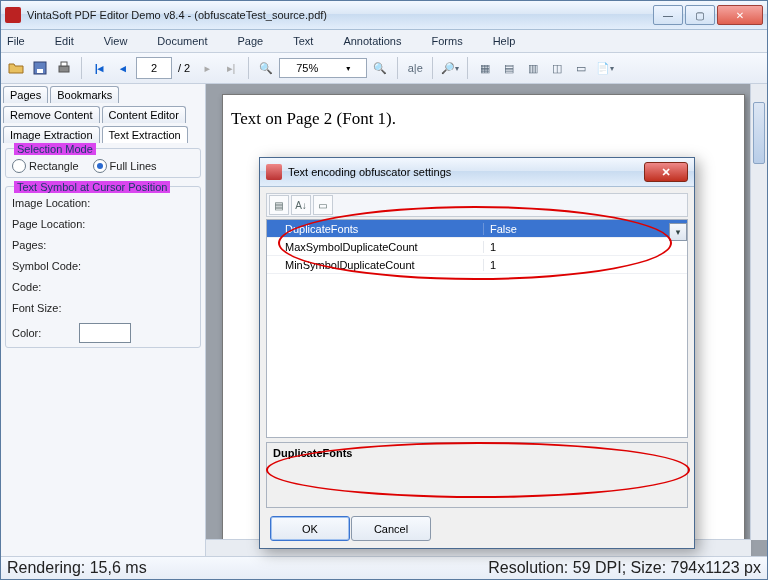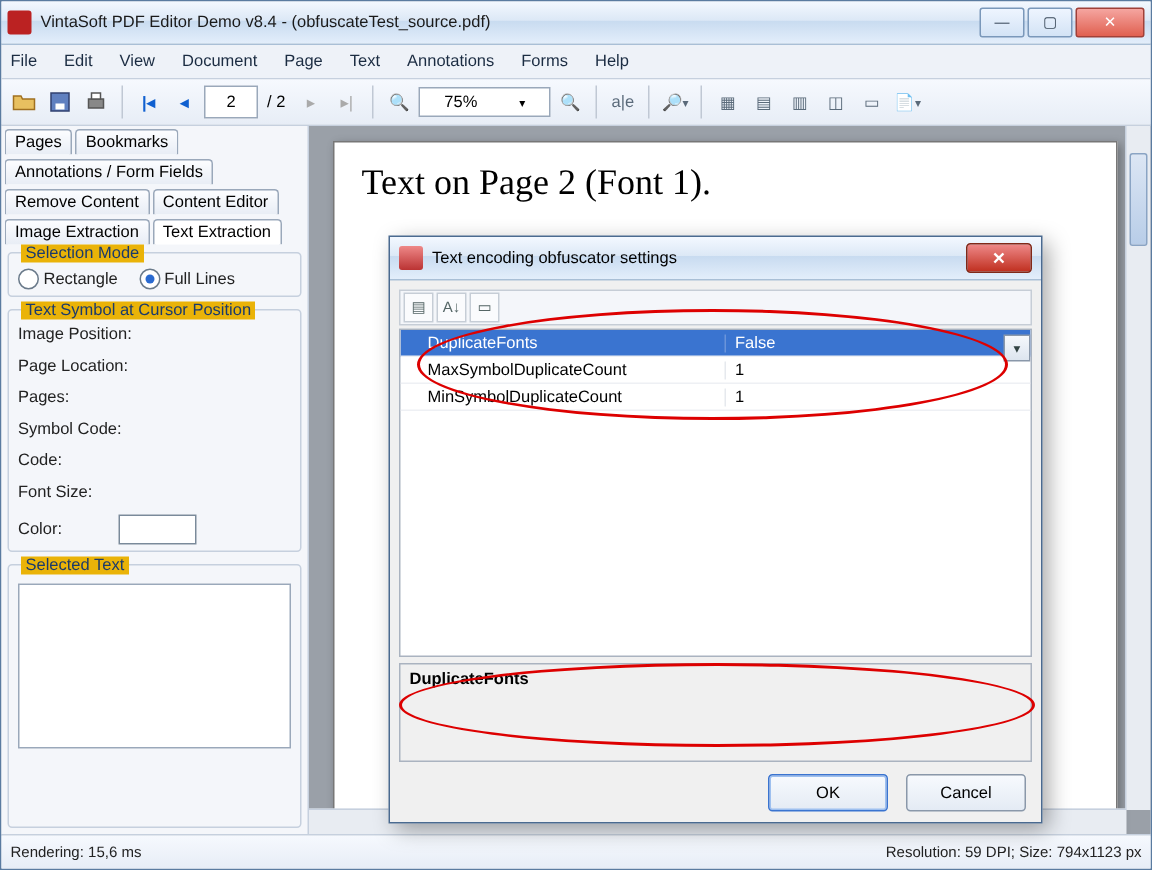--- a/index.html
+++ b/index.html
@@ -10,7 +10,7 @@
 .winbtns{display:flex;gap:2px}
 .winbtn{width:28px;height:18px;border:1px solid #7a98ba;border-radius:2px;background:linear-gradient(#eef5ff,#d3e3f5);display:flex;align-items:center;justify-content:center;font-size:10px;color:#3a4a5a}
 .winbtn.close{width:44px;background:linear-gradient(#f5a5a0,#e06050);border-color:#a04038;color:#fff}
-.menubar{height:22px;background:#eef2f8;display:flex;align-items:center;padding:0 6px;gap:18px;border-bottom:1px solid #c6d0de}
+.menubar{height:22px;background:#eef2f8;display:flex;align-items:center;padding:0 6px;gap:30px;border-bottom:1px solid #c6d0de}
 .menubar span{color:#1b2c42}
 .toolbar{height:30px;background:linear-gradient(#f6f9fe,#e7edf6);border-bottom:1px solid #c6d0de;display:flex;align-items:center;padding:0 4px;gap:2px}
 .tb-sep{width:1px;height:22px;background:#c0c8d4;margin:0 4px}

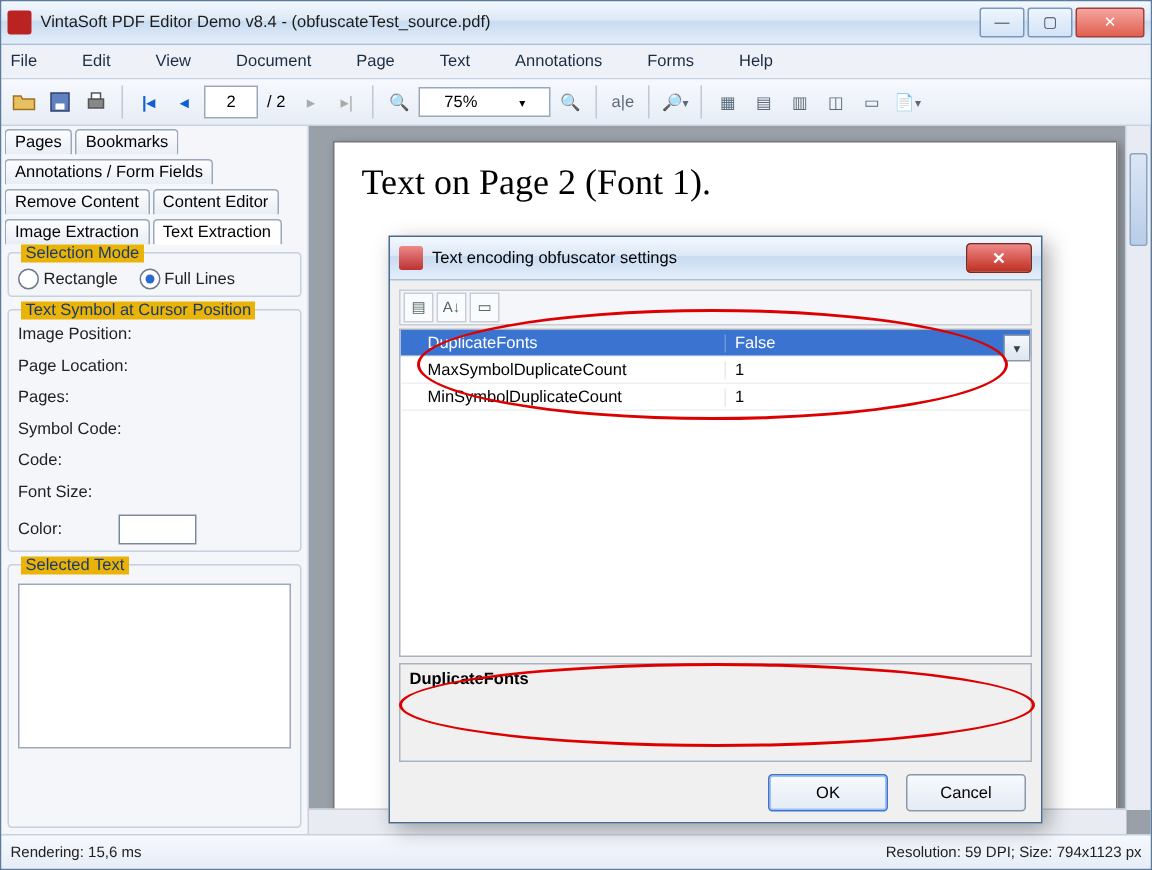--- a/index.html
+++ b/index.html
@@ -143,9 +143,6 @@
         <div class="tab">Bookmarks</div>
       </div>
       <div class="tabrow">
-        <div class="tab">Annotations / Form Fields</div>
-      </div>
-      <div class="tabrow">
         <div class="tab">Remove Content</div>
         <div class="tab">Content Editor</div>
       </div>

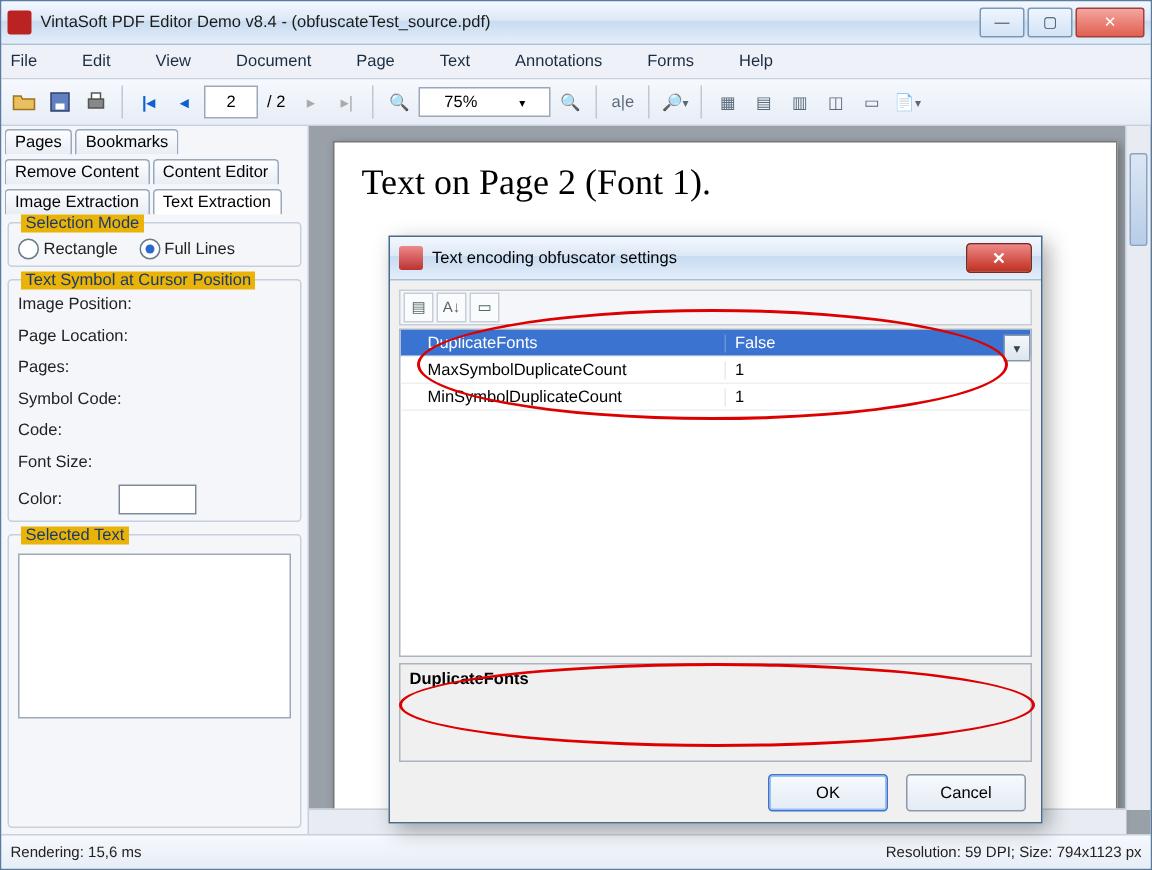--- a/index.html
+++ b/index.html
@@ -35,7 +35,7 @@
 .textarea{height:108px;border:1px solid #9aa8ba;background:#fff;margin-top:2px}
 .docarea{flex:1;background:#9aa0a8;position:relative;overflow:hidden}
 .page{position:absolute;left:16px;top:10px;right:22px;height:700px;background:#fff;border:1px solid #777;box-shadow:2px 2px 6px rgba(0,0,0,.3)}
-.page-text{font-family:"Times New Roman",serif;font-size:24px;padding:14px 18px}
+.page-text{font-family:"Times New Roman",serif;font-size:17px;padding:14px 8px}
 .vscroll{position:absolute;right:0;top:0;bottom:16px;width:16px;background:#e8ecf2;border-left:1px solid #c6d0de}
 .vthumb{position:absolute;left:2px;right:2px;top:18px;height:60px;background:linear-gradient(#dce6f4,#b8cde8);border:1px solid #8aa4c4;border-radius:2px}
 .hscroll{position:absolute;left:0;right:16px;bottom:0;height:16px;background:#e8ecf2;border-top:1px solid #c6d0de}

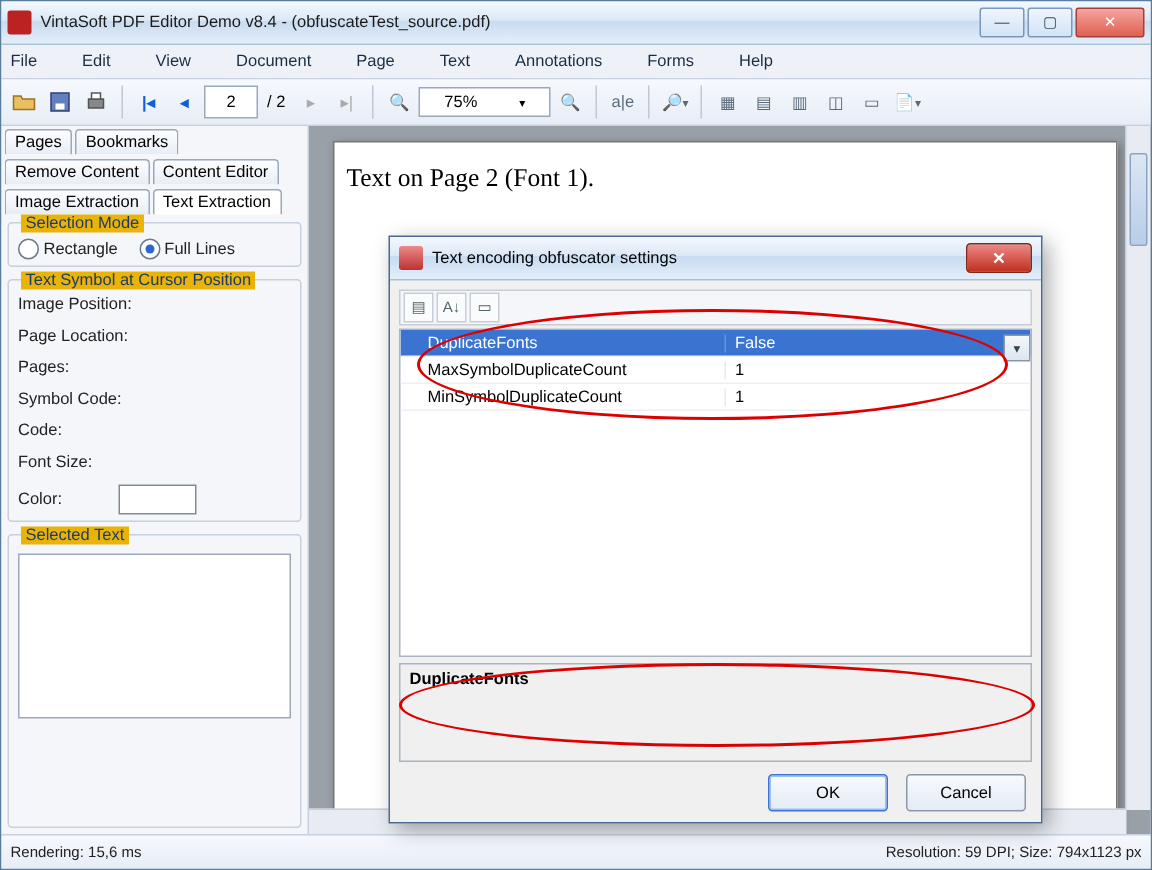--- a/index.html
+++ b/index.html
@@ -24,7 +24,7 @@
 .tab{border:1px solid #9aa8ba;border-bottom:none;background:linear-gradient(#fcfdff,#e8edf5);padding:2px 6px;margin-right:2px;margin-bottom:1px;border-radius:3px 3px 0 0;font-size:11px}
 .tab.active{background:#fff}
 .group{border:1px solid #c6d0de;margin:4px;background:#f4f6fa;border-radius:3px;padding:6px 6px 4px}
-.group-title{position:relative;top:-12px;left:2px;background:#eab308;padding:0 3px;display:inline-block;color:#1b3a6b}
+.group-title{position:relative;top:-12px;left:2px;background:#d946ef;padding:0 3px;display:inline-block;color:#1b3a6b}
 .group-body{margin-top:-8px;display:flex;flex-direction:column;gap:6px}
 .radio-row{display:flex;gap:14px;align-items:center}
 .radio{width:12px;height:12px;border:1px solid #6a7a8a;border-radius:50%;display:inline-flex;align-items:center;justify-content:center;margin-right:3px;background:#fff}

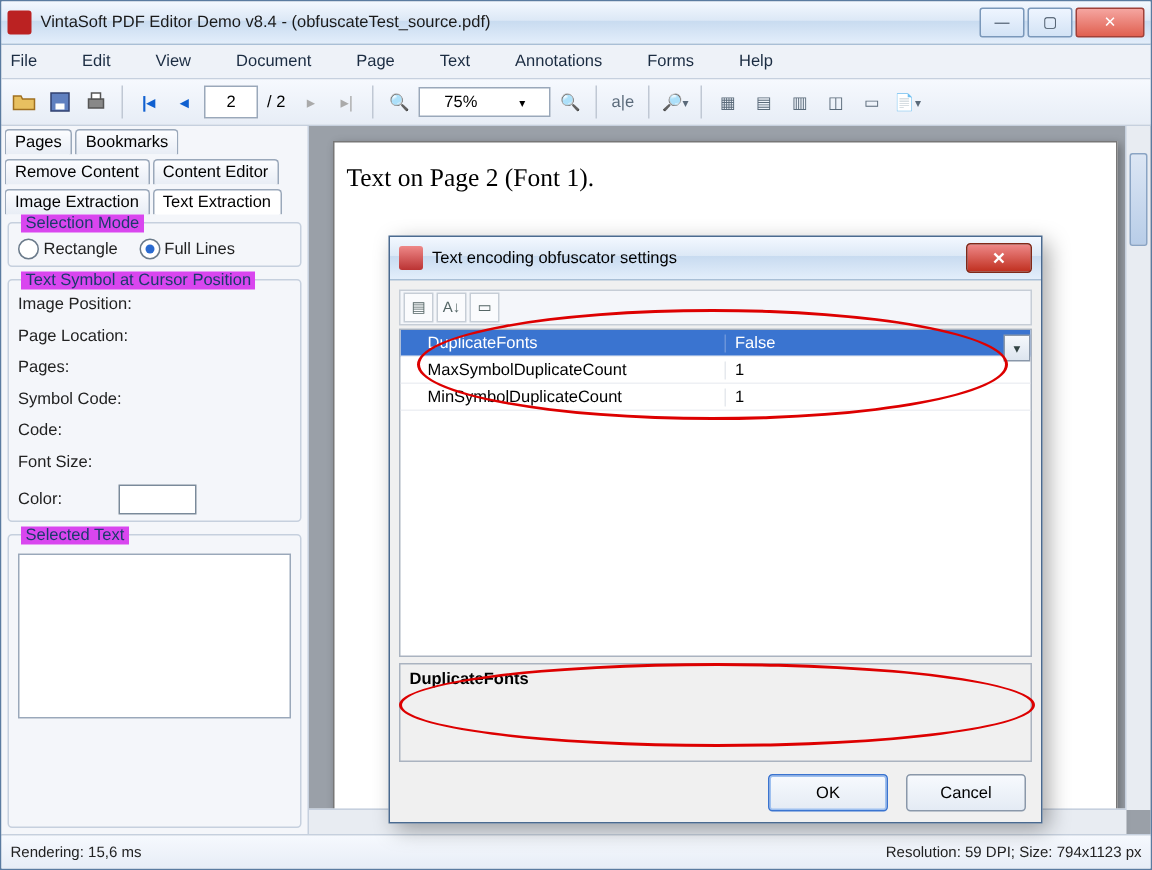--- a/index.html
+++ b/index.html
@@ -170,7 +170,7 @@
       <div class="group">
         <span class="group-title">Text Symbol at Cursor Position</span>
         <div class="group-body" style="gap:9px">
-          <span class="lbl">Image Position:</span>
+          <span class="lbl">Image Location:</span>
           <span class="lbl">Page Location:</span>
           <span class="lbl">Pages:</span>
           <span class="lbl">Symbol Code:</span>

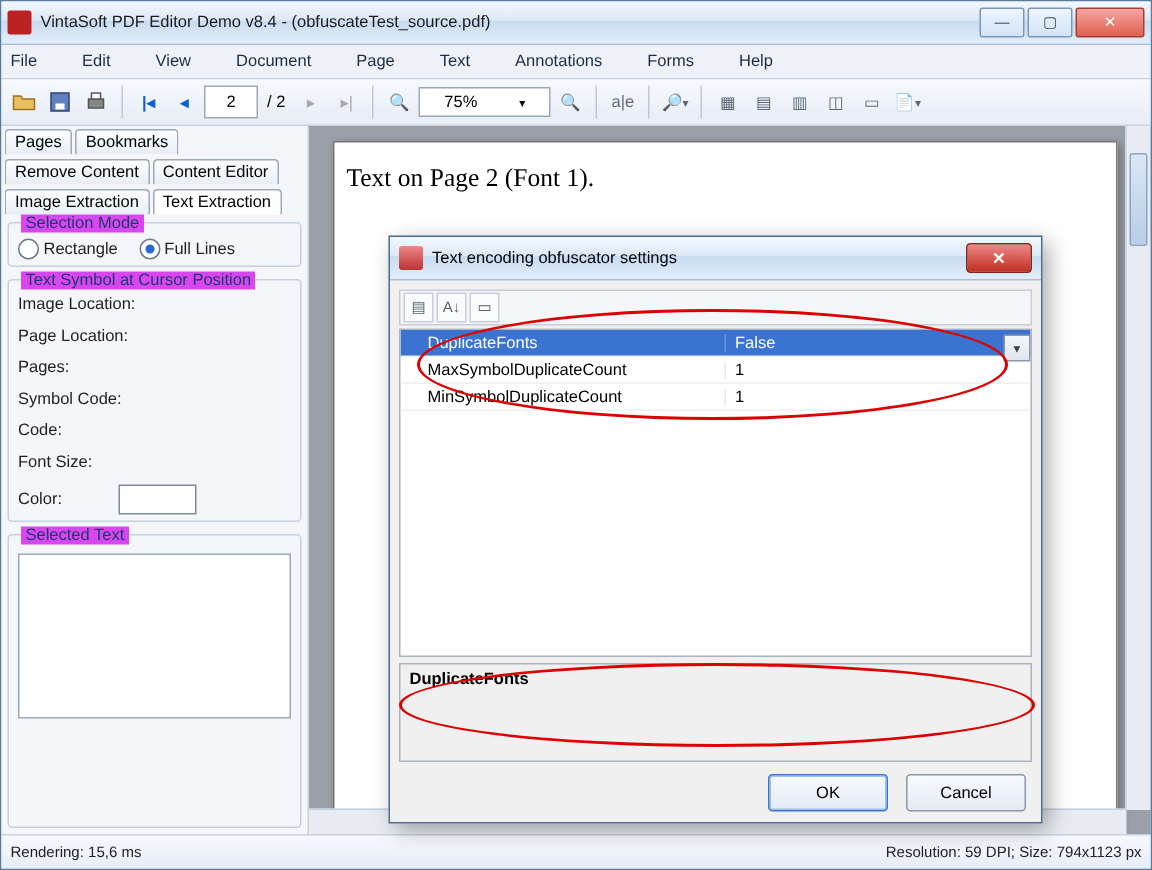--- a/index.html
+++ b/index.html
@@ -184,12 +184,6 @@
         </div>
       </div>
 
-      <div class="group" style="flex:1">
-        <span class="group-title">Selected Text</span>
-        <div class="group-body" style="height:100%">
-          <div class="textarea"></div>
-        </div>
-      </div>
     </div>
 
     <div class="docarea">

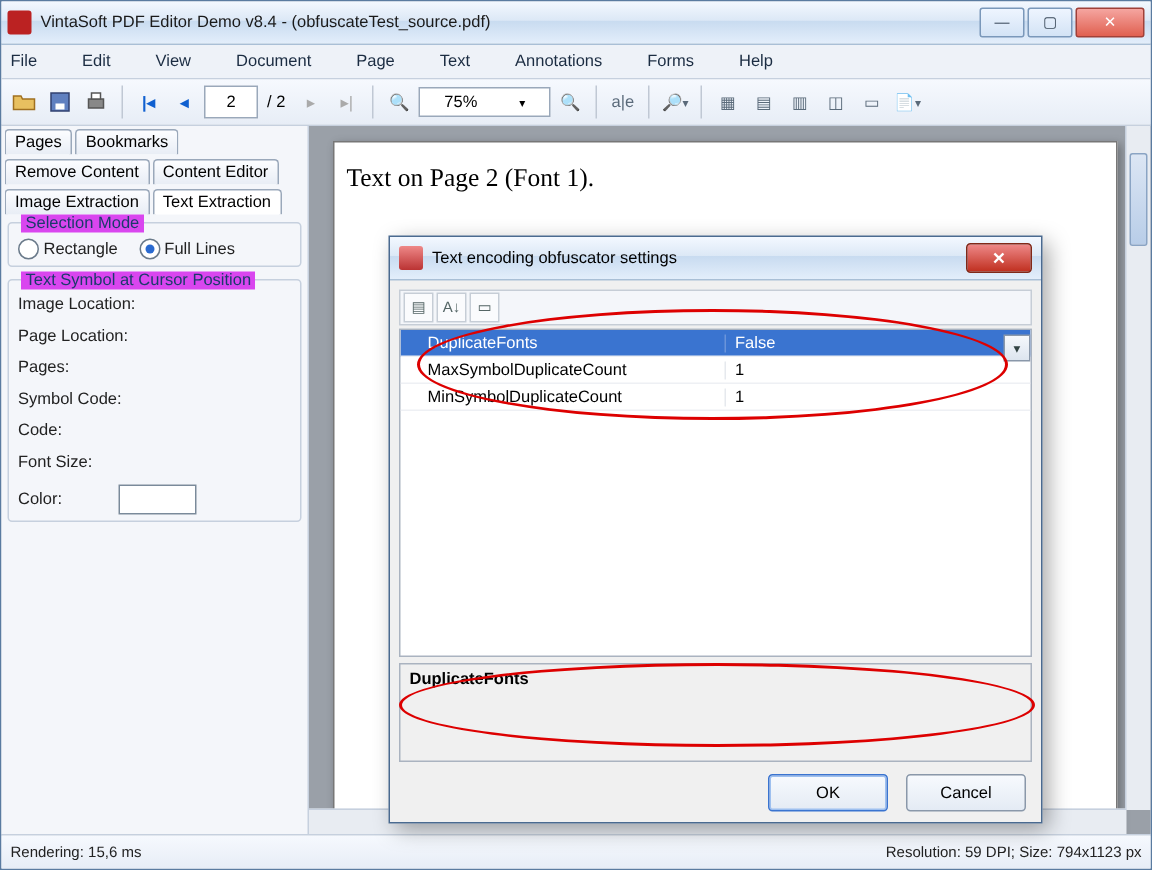--- a/index.html
+++ b/index.html
@@ -58,7 +58,7 @@
 .dd-btn{position:absolute;right:0;top:0;width:16px;height:16px;border:1px solid #8a98aa;background:linear-gradient(#f5f8fc,#dde5ef);color:#344;display:flex;align-items:center;justify-content:center;font-size:9px}
 .desc-box{border:1px solid #aab3c0;background:#f0f0f0;margin-top:4px;padding:4px 6px;height:56px}
 .desc-title{font-weight:bold}
-.btnrow{display:flex;justify-content:flex-end;gap:12px;padding:8px 4px 2px}
+.btnrow{display:flex;justify-content:flex-start;gap:1px;padding:8px 4px 2px}
 .btn{width:78px;height:23px;border:1px solid #8a98aa;background:linear-gradient(#f7fafe,#e4ebf4);border-radius:3px;display:flex;align-items:center;justify-content:center}
 .btn.primary{border-color:#3a74d0;box-shadow:0 0 0 1px #9ec0ef inset}
 

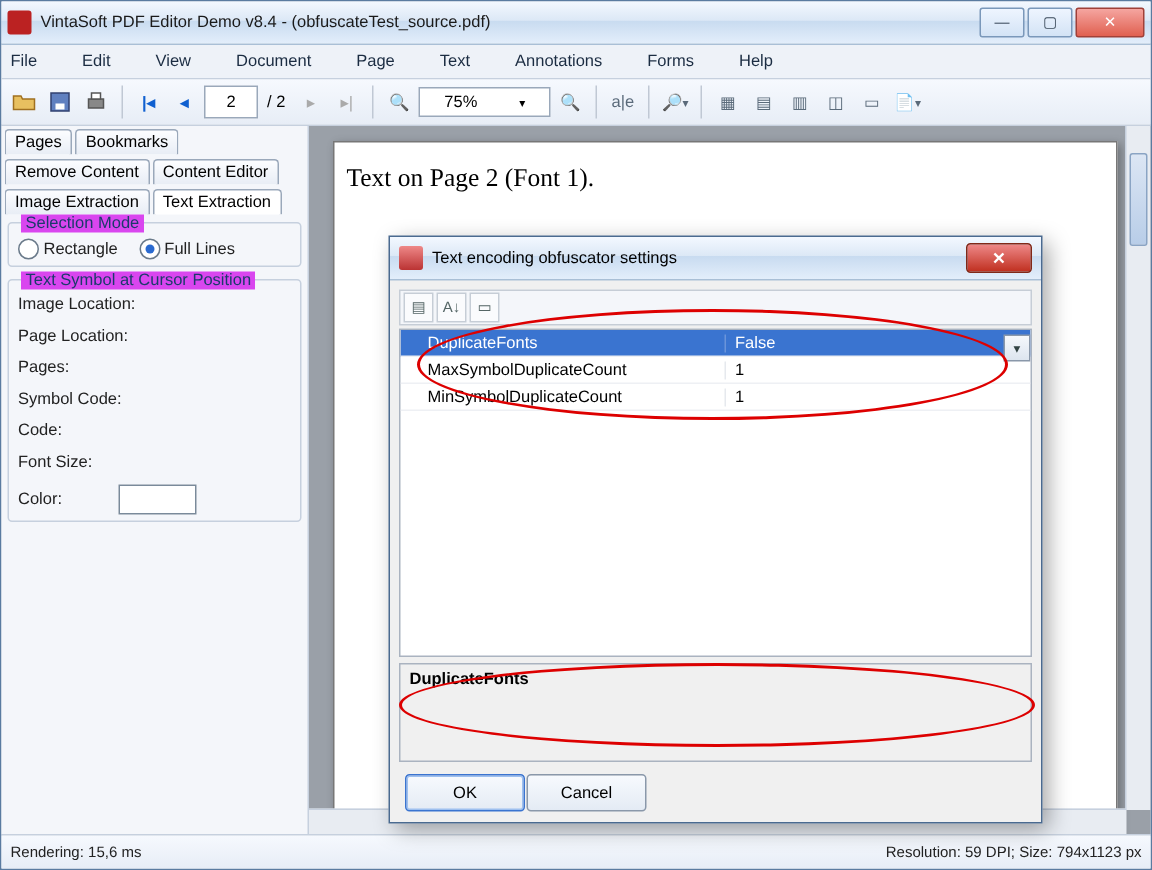--- a/index.html
+++ b/index.html
@@ -39,7 +39,7 @@
 .vscroll{position:absolute;right:0;top:0;bottom:16px;width:16px;background:#e8ecf2;border-left:1px solid #c6d0de}
 .vthumb{position:absolute;left:2px;right:2px;top:18px;height:60px;background:linear-gradient(#dce6f4,#b8cde8);border:1px solid #8aa4c4;border-radius:2px}
 .hscroll{position:absolute;left:0;right:16px;bottom:0;height:16px;background:#e8ecf2;border-top:1px solid #c6d0de}
-.status{height:22px;background:linear-gradient(#f6f9fe,#e7edf6);border-top:1px solid #c6d0de;display:flex;align-items:center;padding:0 6px;font-size:10px;color:#222}
+.status{height:22px;background:linear-gradient(#f6f9fe,#e7edf6);border-top:1px solid #c6d0de;display:flex;align-items:center;padding:0 6px;font-size:16px;color:#222}
 .status .spacer{flex:1}
 
 .dialog{position:absolute;left:258px;top:156px;width:434px;height:390px;background:#f0f0f0;border:1px solid #4a6a90;box-shadow:4px 4px 14px rgba(0,0,0,.35)}

